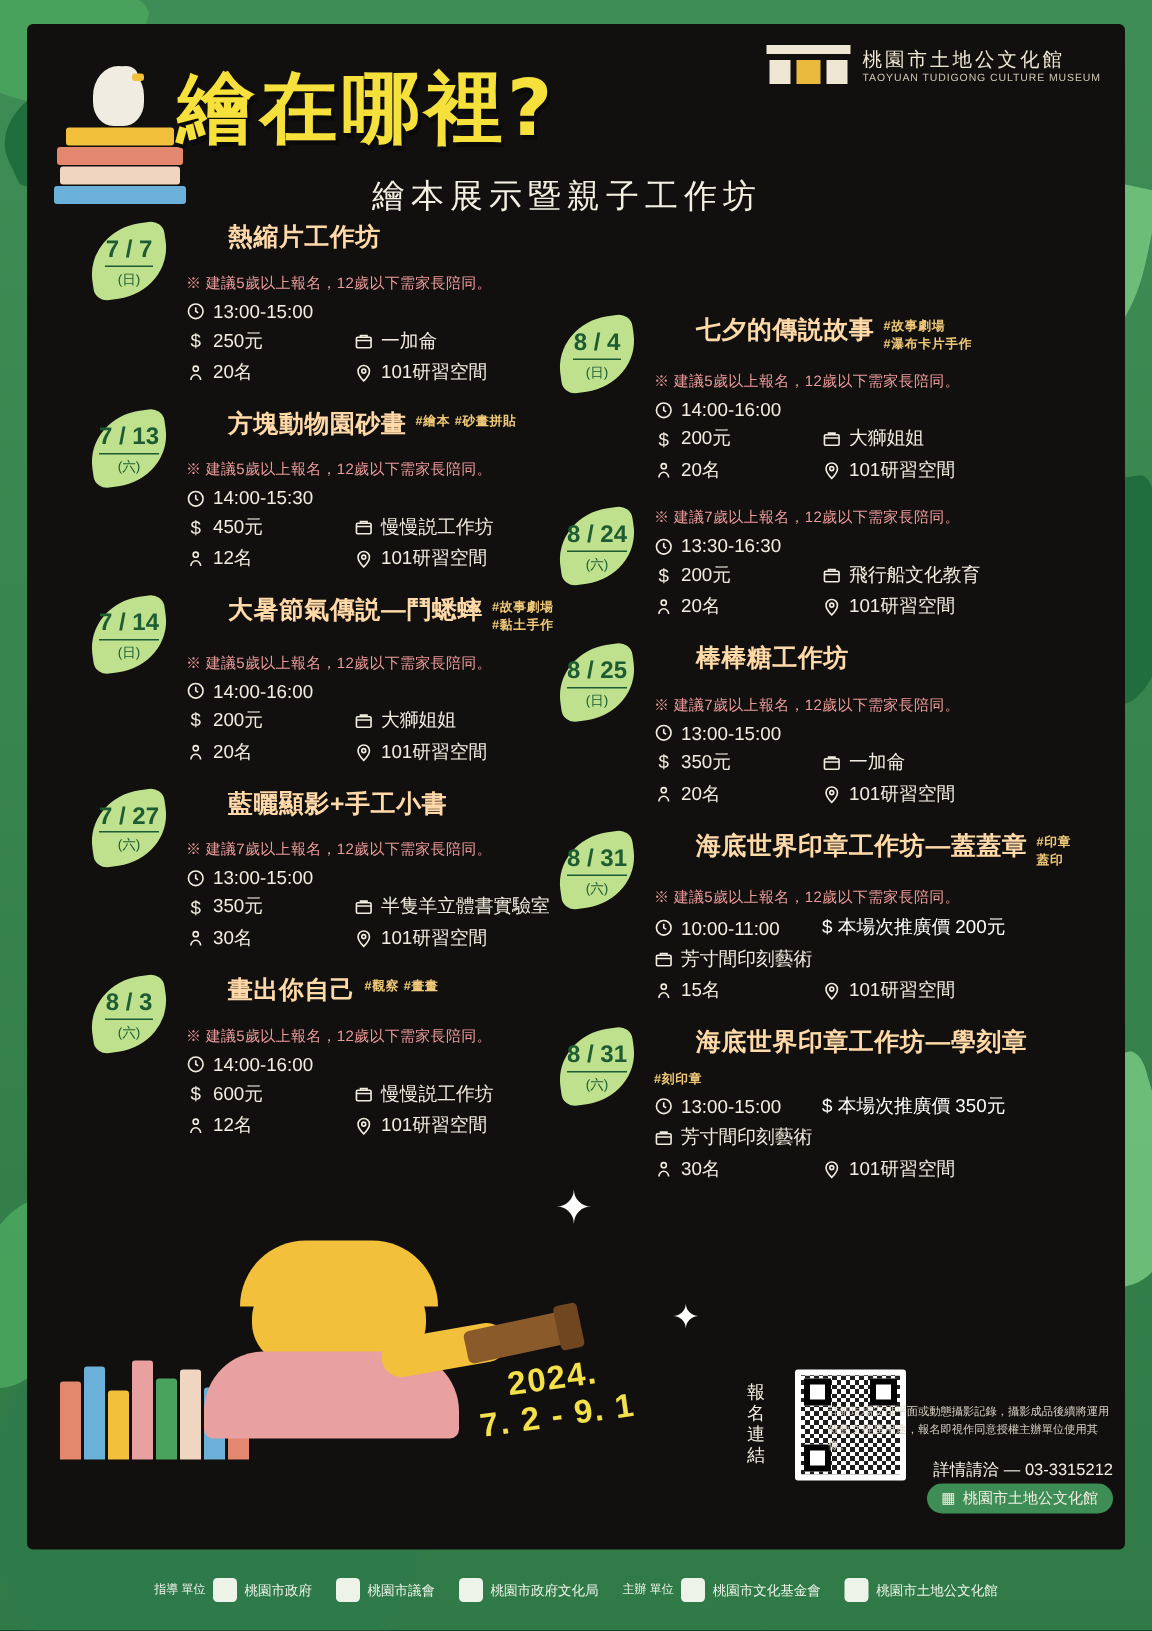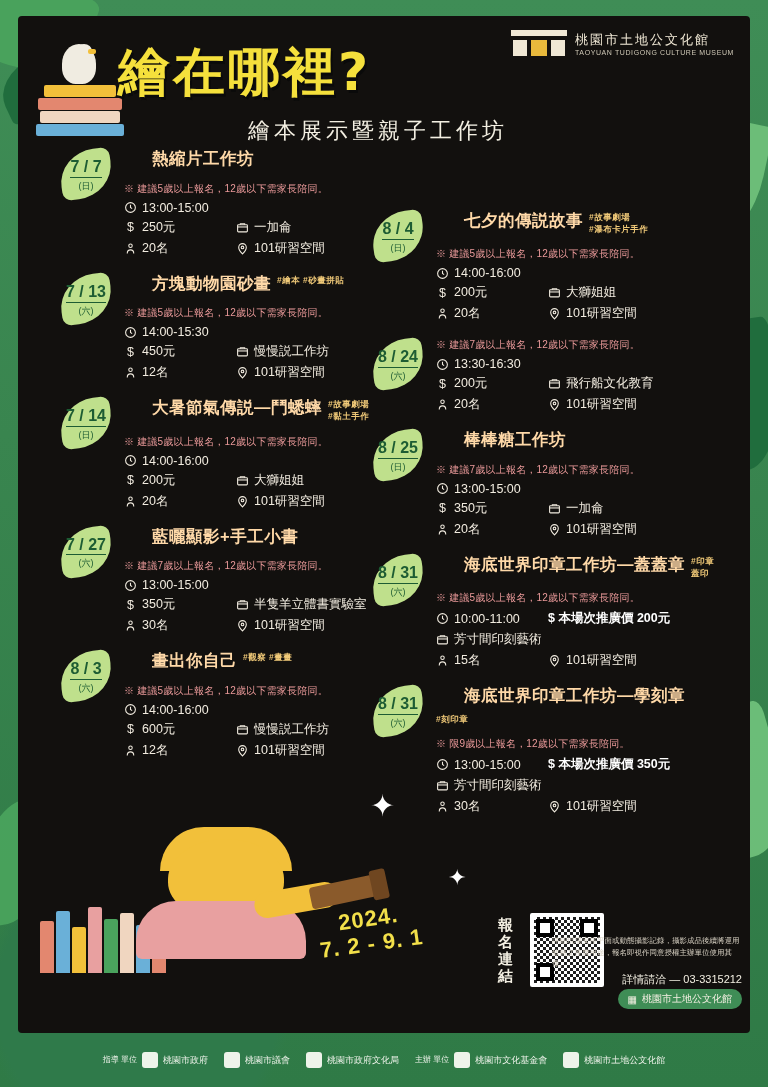--- a/index.html
+++ b/index.html
@@ -130,7 +130,7 @@
     width: 13px; height: 13px; color: #f2ece0; flex: 0 0 auto;
   }
   .ico svg { width: 13px; height: 13px; display: block; }
-  .promo { color: #ffffff; font-weight: bold; }
+  .promo { color: #ffffff; font-weight: normal; }
 
   
   .bottom-art { position: absolute; left: 0; bottom: 58px; width: 732px; height: 200px; }

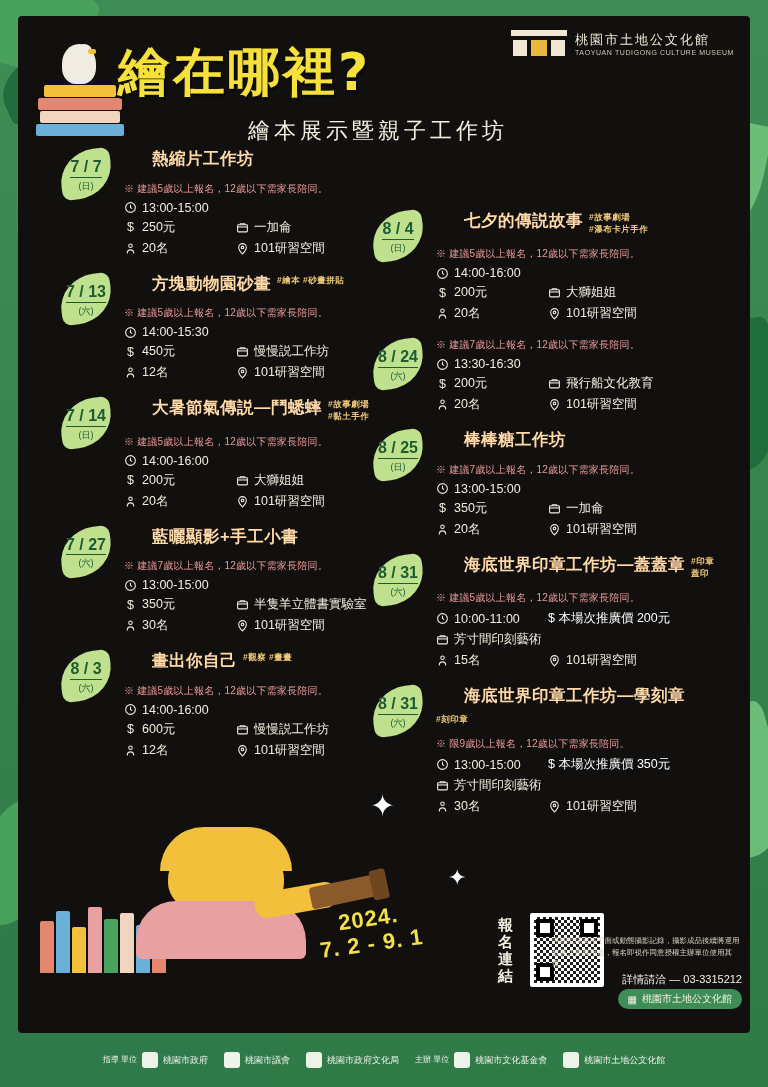--- a/index.html
+++ b/index.html
@@ -802,7 +802,6 @@
                 <span class="tag">#刻印章</span>
               </span>
             </div>
-            <div class="ev-note">※ 限9歲以上報名，12歲以下需家長陪同。</div>
             <div class="ev-rows">
               <div class="ev-row">
                 <span class="cell w1">

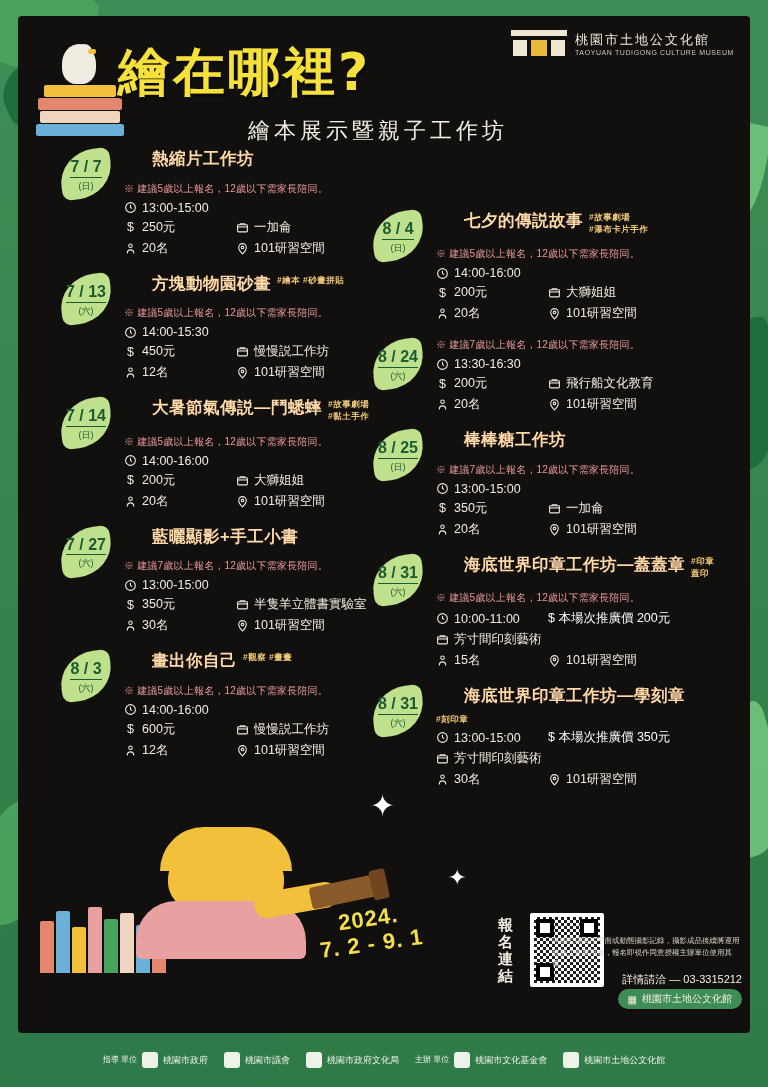--- a/index.html
+++ b/index.html
@@ -156,7 +156,7 @@
     display: flex; align-items: center; gap: 10px;
   }
   .signup-label {
-    width: 22px; font-size: 15px; color: #f3efe2; line-height: 1.15; font-weight: bold;
+    width: 22px; font-size: 12px; color: #f3efe2; line-height: 1.15; font-weight: normal;
   }
   .qr {
     width: 74px; height: 74px; background: #ffffff; padding: 4px; border-radius: 2px;

